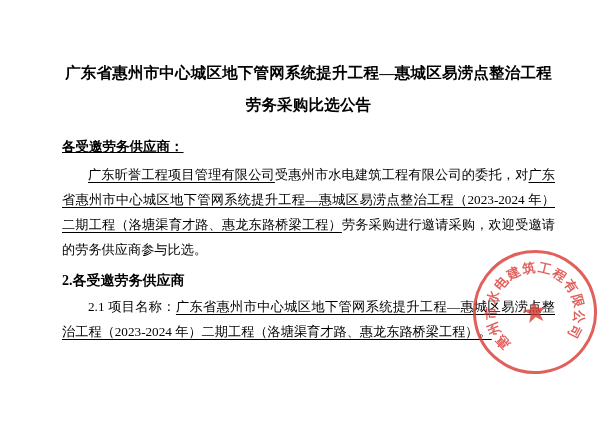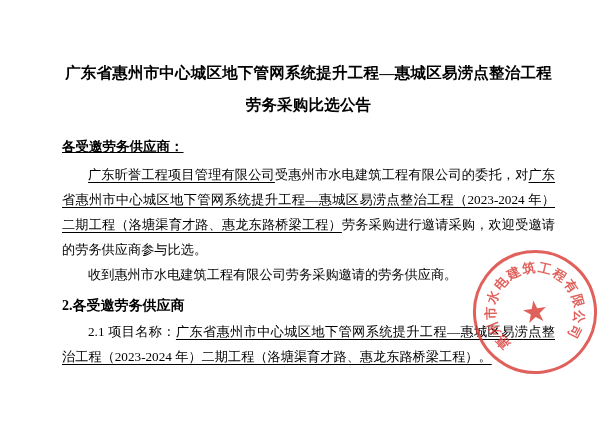--- a/index.html
+++ b/index.html
@@ -134,7 +134,6 @@
 
   <div class="para para-indent body-block"><span class="u">广东昕誉工程项目管理有限公司</span><span>受惠州市水电建筑工程有限公司的委托，对</span><span class="u">广东省惠州市中心城区地下管网系统提升工程—惠城区易涝点整治工程（2023-2024 年）二期工程（洛塘渠育才路、惠龙东路桥梁工程）</span><span>劳务采购进行邀请采购，欢迎受邀请的劳务供应商参与比选。</span></div>
 
-  <div class="sub-para">收到惠州市水电建筑工程有限公司劳务采购邀请的劳务供应商。</div>
 
   <div class="section-head"><span class="num">2.</span><span>各受邀劳务供应商</span></div>
 

